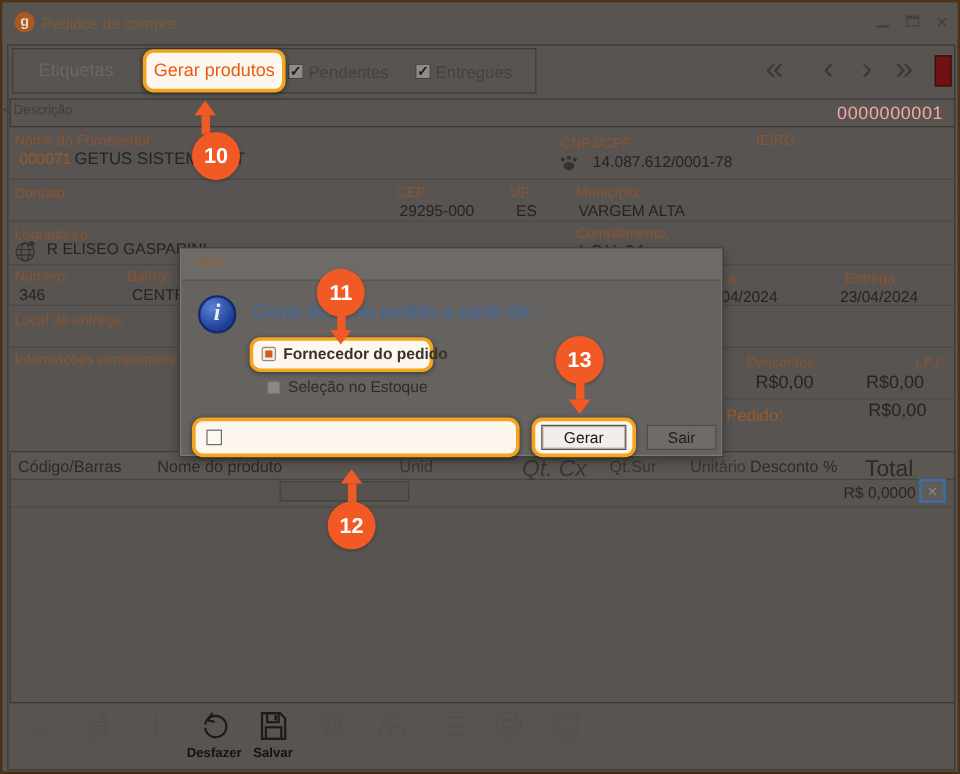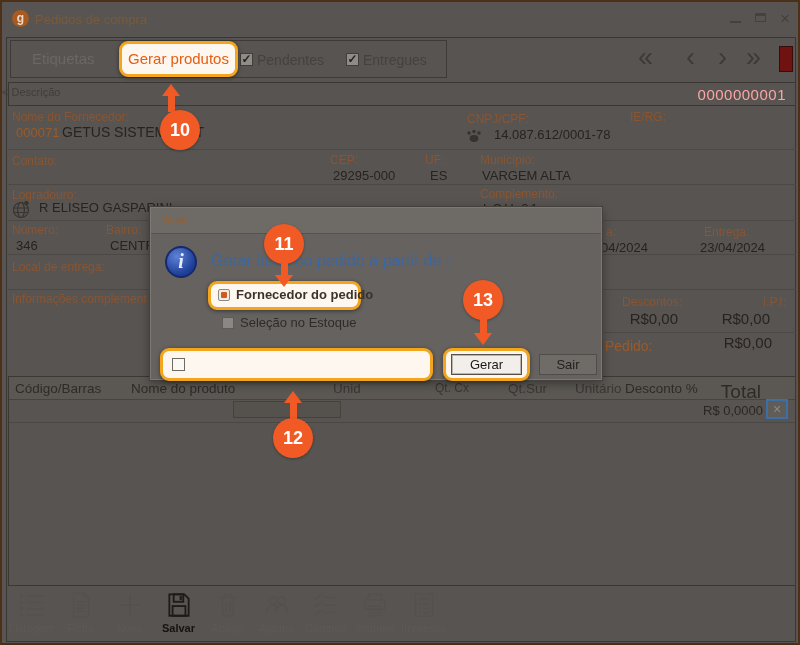--- a/index.html
+++ b/index.html
@@ -138,7 +138,7 @@
     <div class="abs" style="left:6px;top:4px;font-size:13.5px;color:#2e2b27;">Código/Barras</div>
     <div class="abs" style="left:122px;top:4px;font-size:13.5px;color:#2e2b27;">Nome do produto</div>
     <div class="abs" style="left:324px;top:4px;font-size:13.5px;color:#3a3733;">Unid</div>
-    <div class="abs" style="left:426px;top:4px;font-size:12px;color:#3a3733;">Qt. Cx</div>
+    <div class="abs" style="left:426px;top:4px;font-size:19px;color:#3a3733;font-style:italic;">Qt. Cx</div>
     <div class="abs" style="left:499px;top:4px;font-size:13.5px;color:#3a3733;">Qt.Sur</div>
     <div class="abs" style="left:566px;top:4px;font-size:13.5px;color:#3a3733;">Unitário</div>
     <div class="abs" style="left:616px;top:4px;font-size:13.5px;color:#2e2b27;">Desconto %</div>

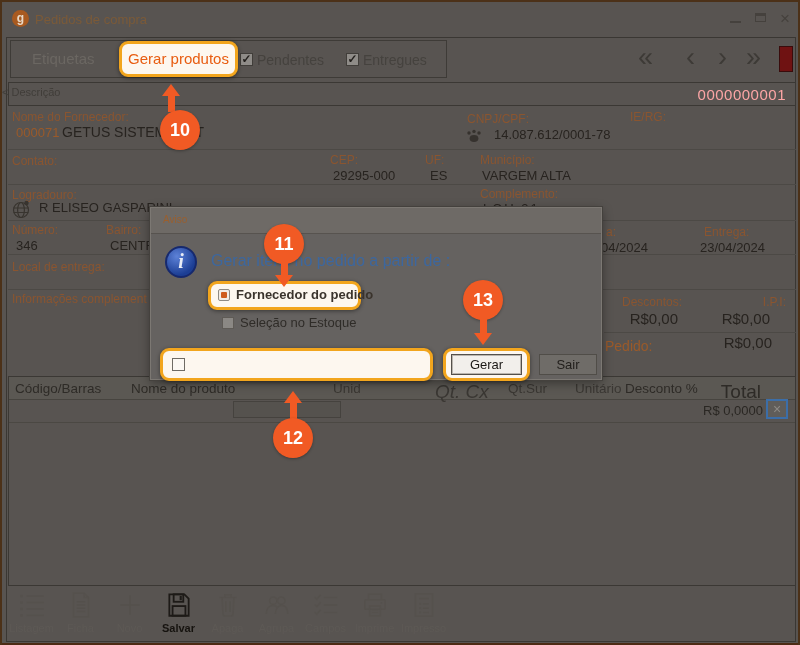--- a/index.html
+++ b/index.html
@@ -193,6 +193,16 @@
       <span class="tlabel">Novo</span>
     </div>
 
+    <div class="titem ena">
+      <span>
+        <svg class="ticon" viewBox="0 0 28 28" fill="none" stroke="currentColor" stroke-width="1.7">
+          <path d="M8 9.5 A 8.3 8.3 0 1 1 7.2 18"></path>
+          <path d="M7.2 18 A 8.3 8.3 0 0 1 8 9.5" stroke-dasharray="2.6 2.6"></path>
+          <path d="M12.4 3.8 L7.9 9.4 L13.8 10.8"></path>
+        </svg>
+        </span>
+      <span class="tlabel">Desfazer</span>
+    </div>
 
     <div class="titem ena">
       <span>

